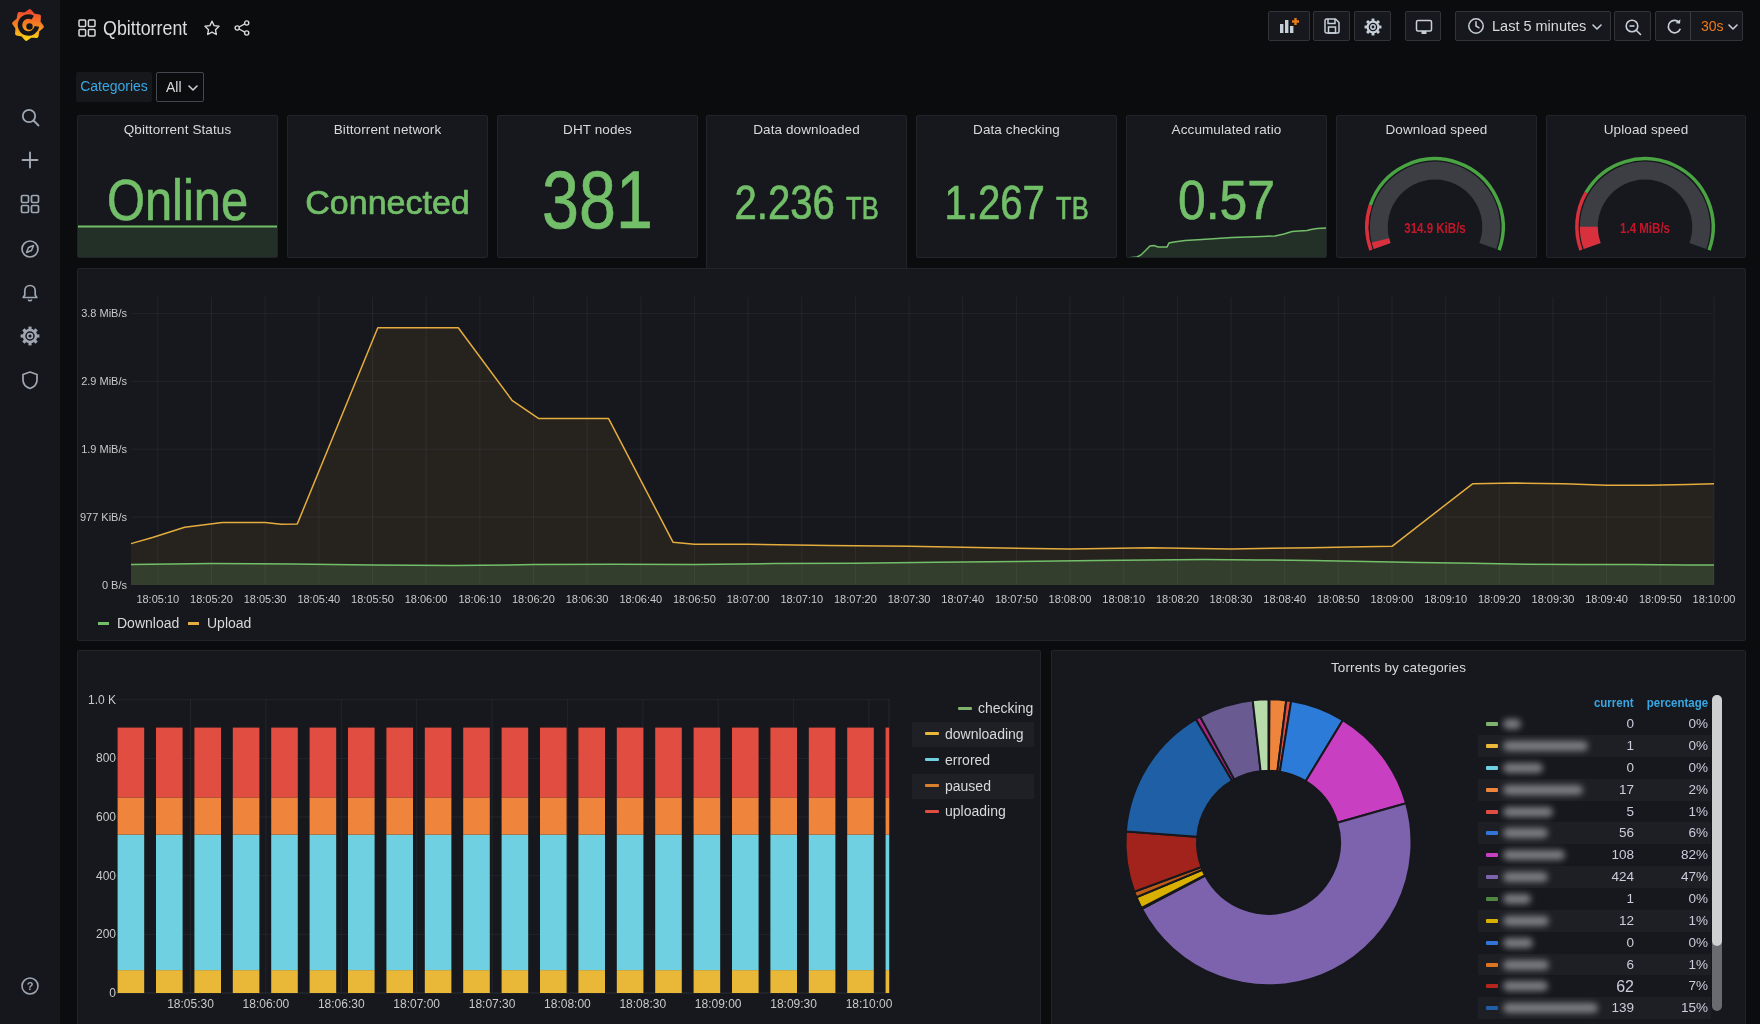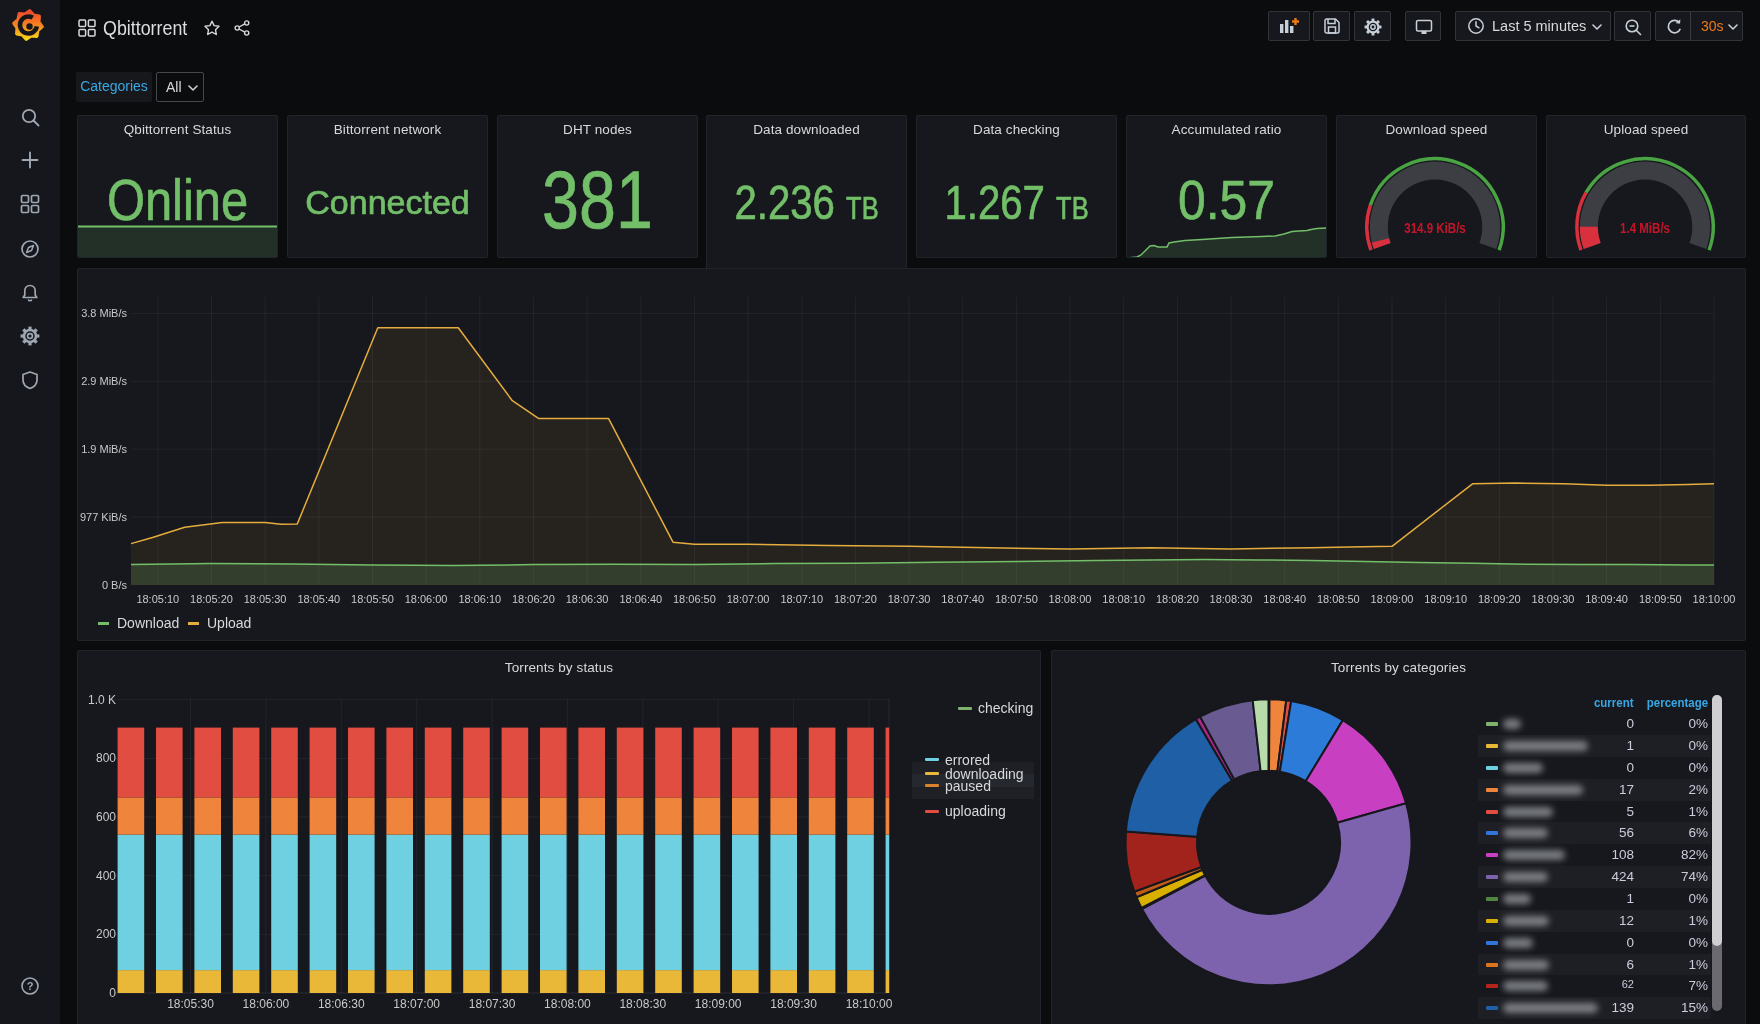--- a/index.html
+++ b/index.html
@@ -347,7 +347,6 @@
 </div>
 
 <div class="panel" style="left:77px;top:650px;width:964px;height:380px">
-<div class="ptitle" style="top:9px">Torrents by status</div>
 <svg width="964" height="380" viewBox="0 0 964 380" style="position:absolute;left:0;top:0">
 <line x1="36" y1="283.3" x2="811" y2="283.3" stroke="rgba(204,204,220,0.07)" stroke-width="1"></line>
       <line x1="36" y1="224.7" x2="811" y2="224.7" stroke="rgba(204,204,220,0.07)" stroke-width="1"></line>

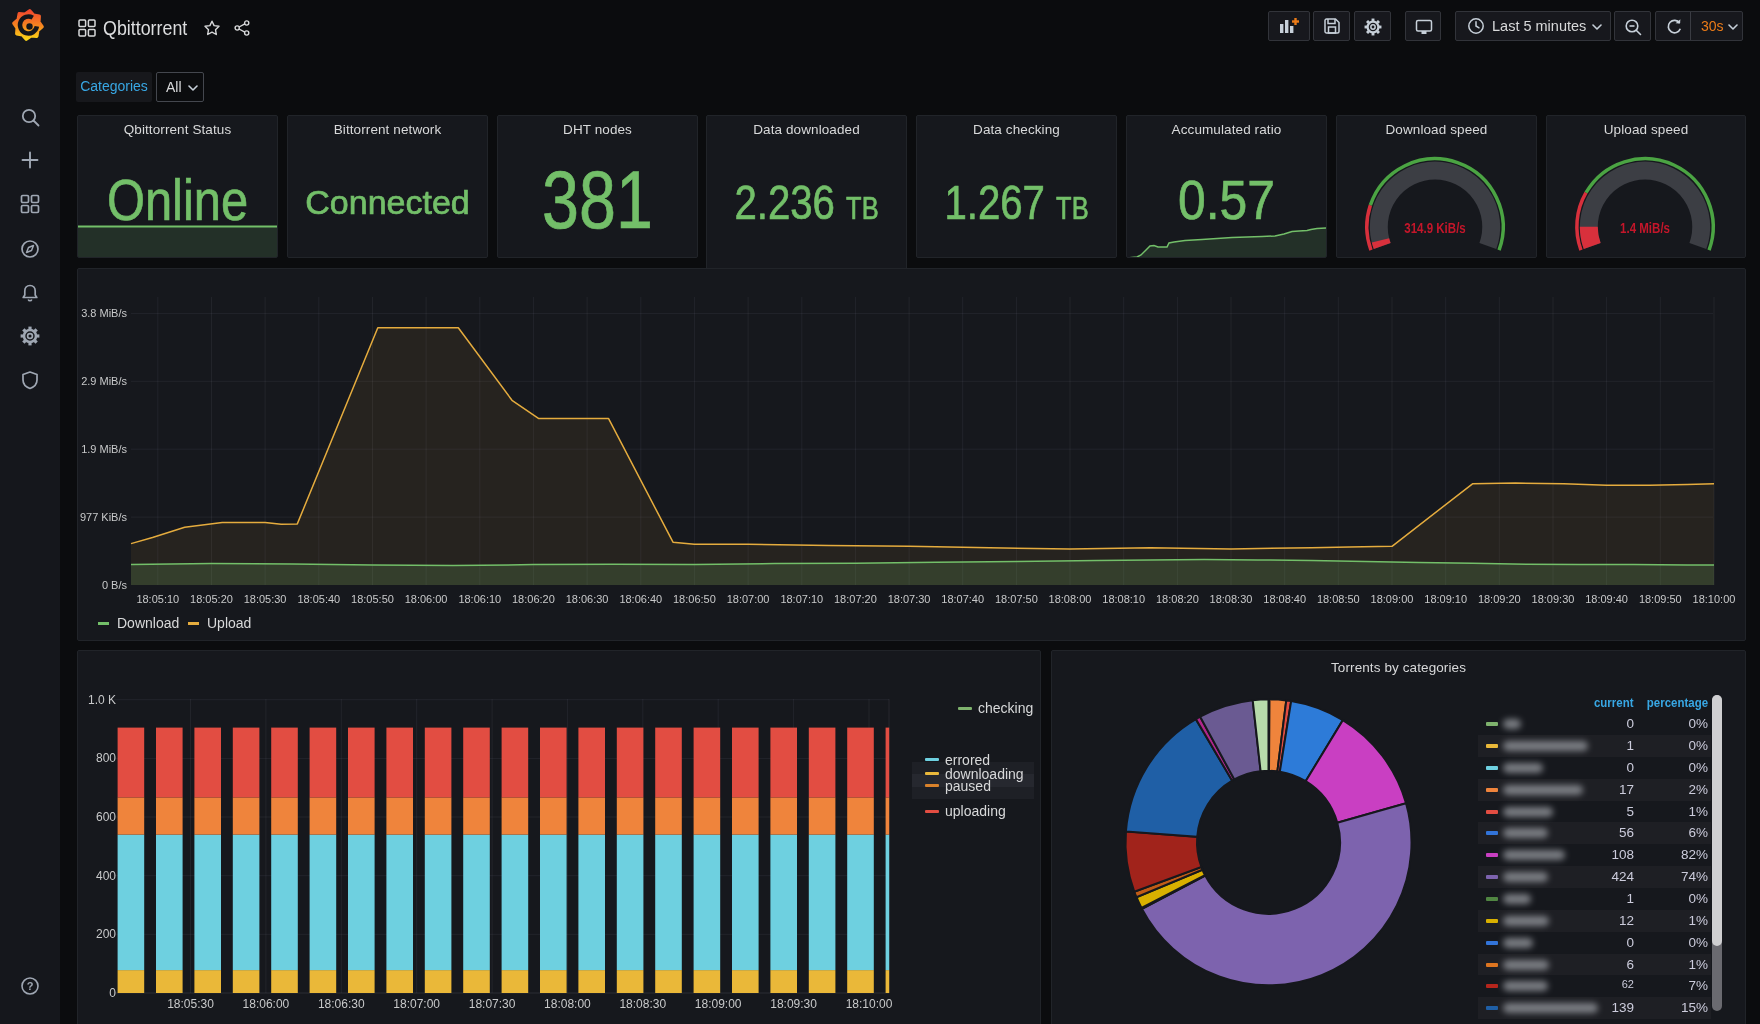--- a/index.html
+++ b/index.html
@@ -470,7 +470,7 @@
       <span style="position:absolute;left:13px;top:10.5px;width:14px;height:3px;background:#7eb26d;border-radius:1px"></span>
       <span style="position:absolute;left:33px;top:4px;font-size:14px;color:#d8d9da">checking</span>
     </div>
-    <div style="position:absolute;left:834px;top:70.9px;width:122px;height:25px;background:rgba(204,204,220,0.05);margin-top:40px;">
+    <div style="position:absolute;left:834px;top:70.9px;width:122px;height:25px;background:rgba(204,204,220,0.05);">
       <span style="position:absolute;left:13px;top:10.5px;width:14px;height:3px;background:#eab839;border-radius:1px"></span>
       <span style="position:absolute;left:33px;top:4px;font-size:14px;color:#d8d9da">downloading</span>
     </div>

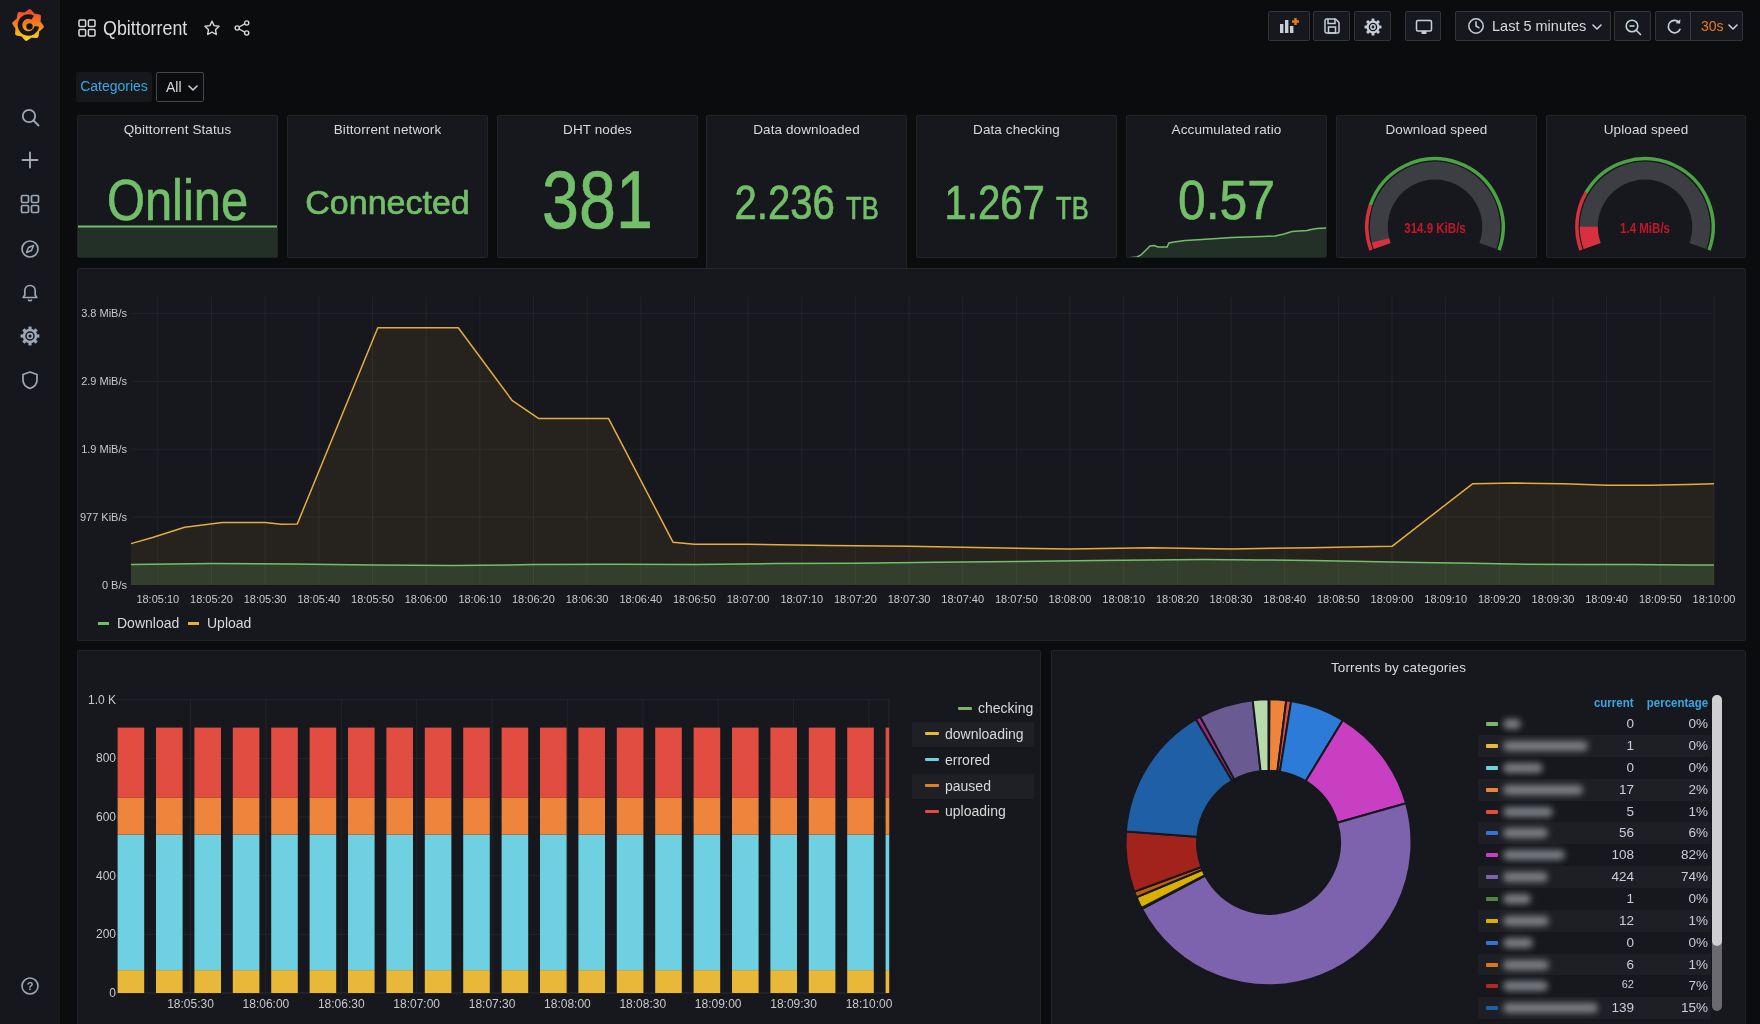--- a/index.html
+++ b/index.html
@@ -556,7 +556,7 @@
       <span style="position:absolute;left:8px;top:9px;width:12px;height:4px;border-radius:1px;background:#7d63ae"></span>
       <span style="position:absolute;left:25px;top:6px;width:45px;height:10px;border-radius:5px;background:#8b8e94;filter:blur(3px);opacity:0.85"></span>
       <span style="position:absolute;right:77px;top:3px;color:#ccccdc;font-size:13.5px">424</span>
-      <span style="position:absolute;right:3px;top:3px;color:#ccccdc;font-size:13.5px">74%</span>
+      <span style="position:absolute;right:3px;top:3px;color:#ccccdc;font-size:13.5px">47%</span>
     </div>
     <div style="position:absolute;left:426px;top:237.0px;width:233px;height:21.85px;">
       <span style="position:absolute;left:8px;top:9px;width:12px;height:4px;border-radius:1px;background:#508642"></span>

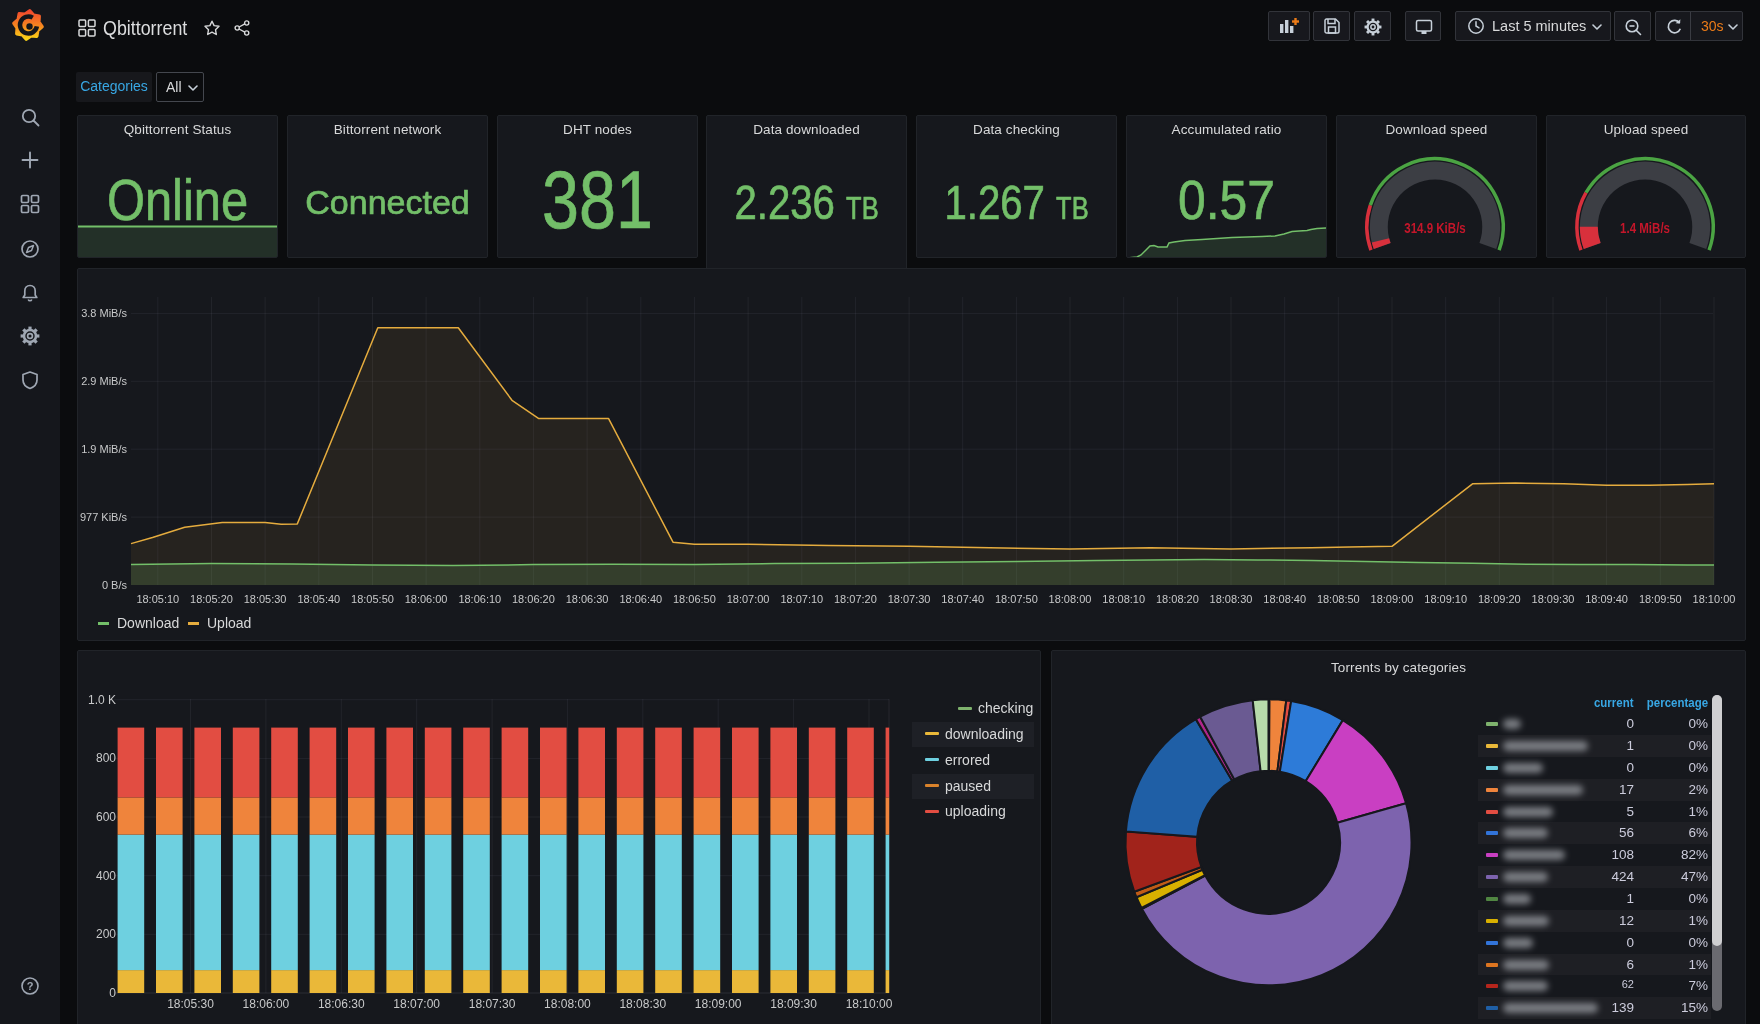--- a/index.html
+++ b/index.html
@@ -585,7 +585,7 @@
     <div style="position:absolute;left:426px;top:324.4px;width:233px;height:21.85px;">
       <span style="position:absolute;left:8px;top:9px;width:12px;height:4px;border-radius:1px;background:#b5251c"></span>
       <span style="position:absolute;left:25px;top:6px;width:45px;height:10px;border-radius:5px;background:#8b8e94;filter:blur(3px);opacity:0.85"></span>
-      <span style="position:absolute;right:77px;top:3px;color:#ccccdc;font-size:11px">62</span>
+      <span style="position:absolute;right:77px;top:3px;color:#ccccdc;font-size:16px">62</span>
       <span style="position:absolute;right:3px;top:3px;color:#ccccdc;font-size:13.5px">7%</span>
     </div>
     <div style="position:absolute;left:426px;top:346.2px;width:233px;height:21.85px;background:rgba(204,204,220,0.045);">

